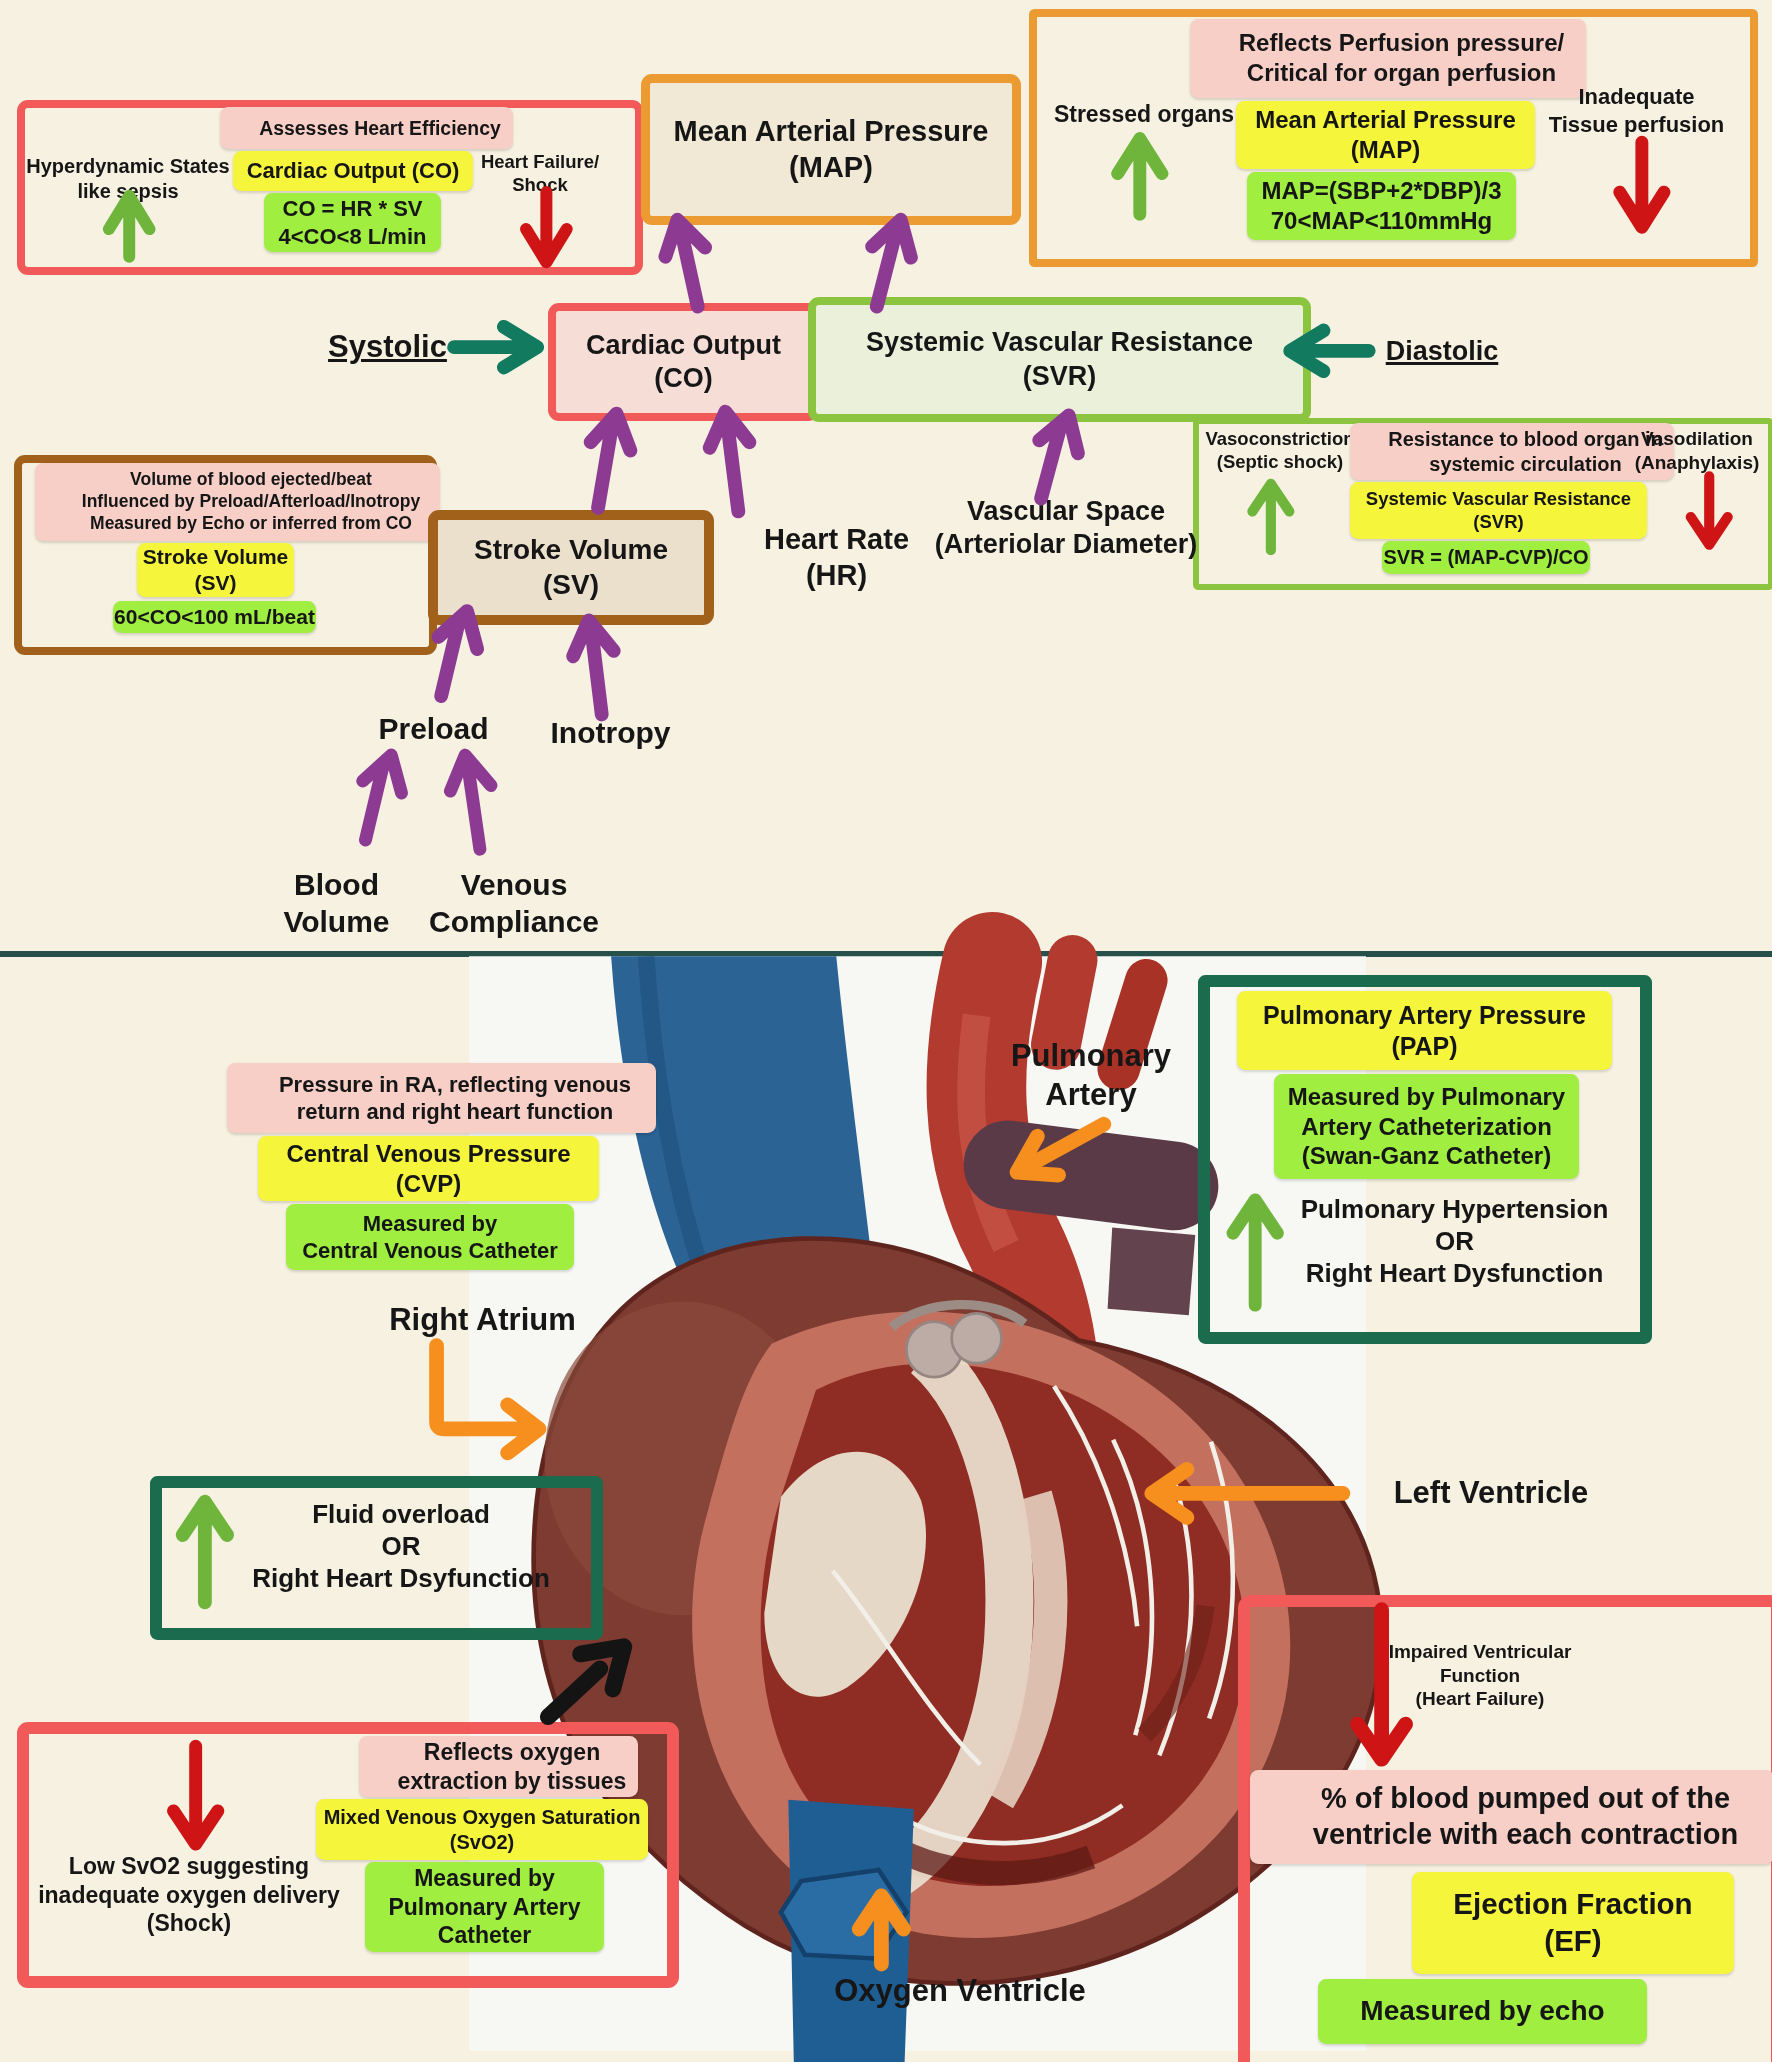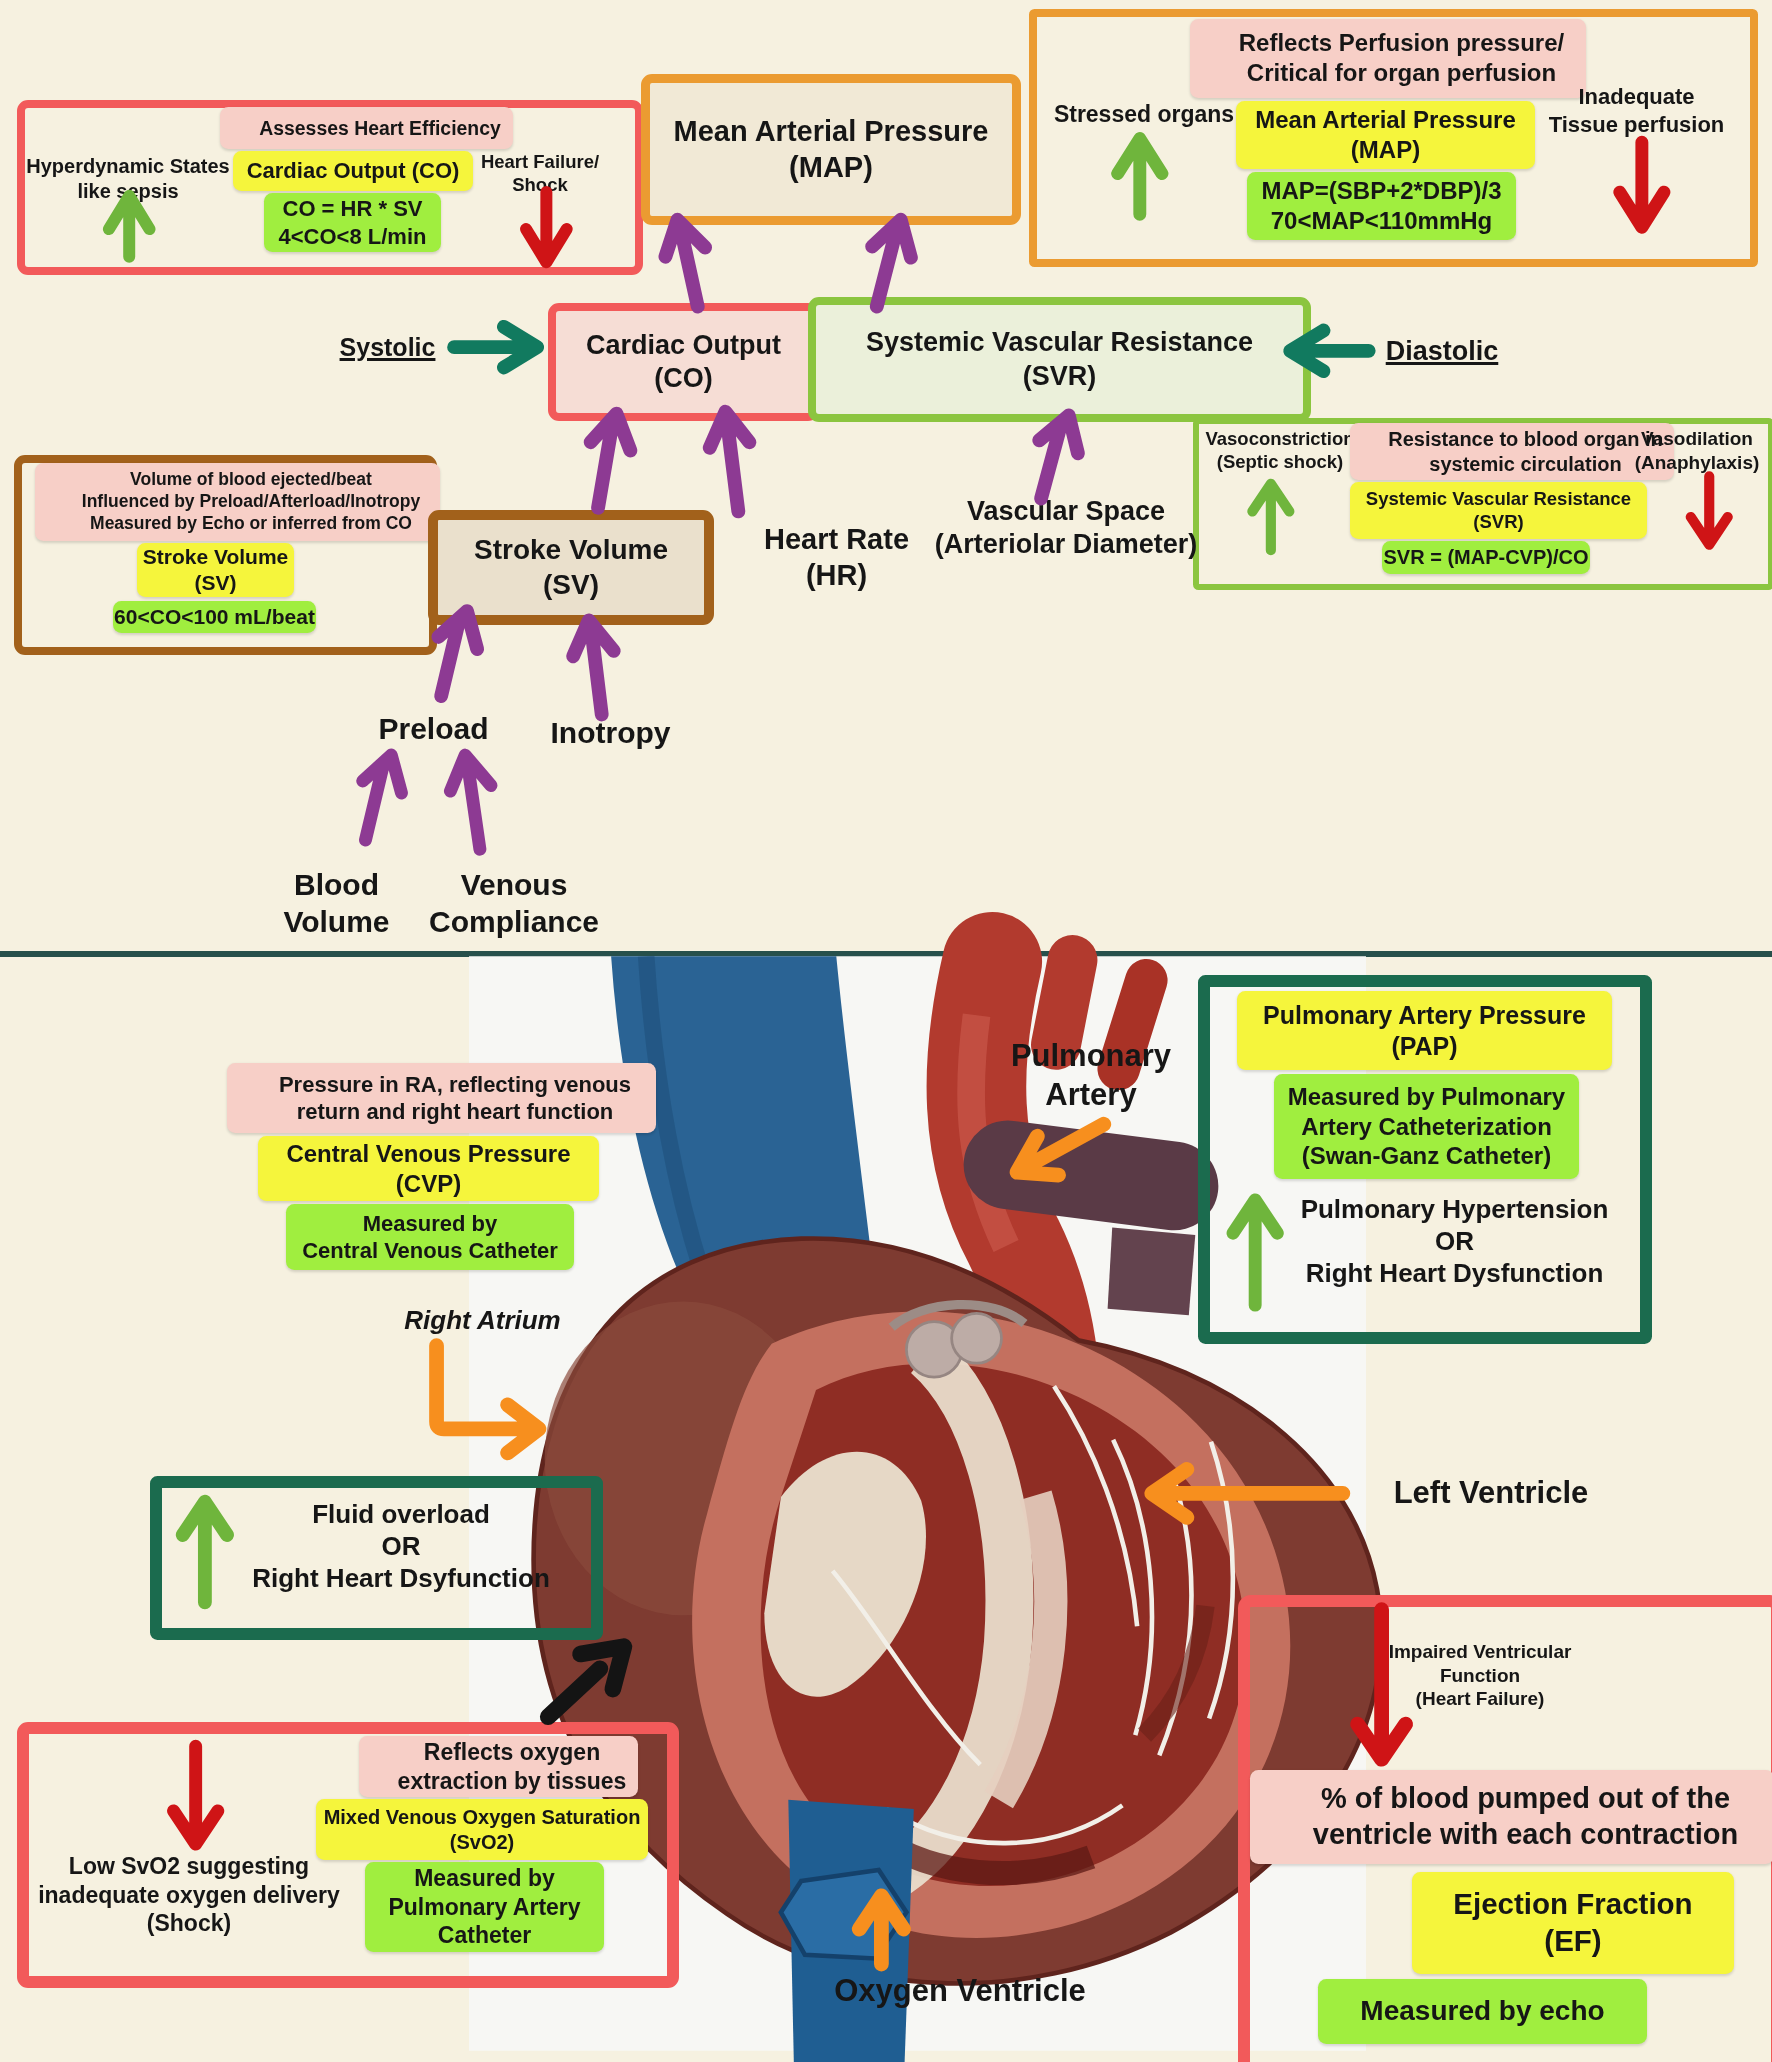--- a/index.html
+++ b/index.html
@@ -95,7 +95,7 @@
   <div class="t" style="left:1528px;top:78px;width:217px;height:65px;font-size:22px;">Inadequate
 Tissue perfusion</div>
 
-  <div class="t ul" style="left:323px;top:328px;width:129px;height:39px;font-size:25px;">Systolic</div>
+  <div class="t ul" style="left:323px;top:328px;width:129px;height:39px;font-size:31px;">Systolic</div>
   <div class="t ul" style="left:1373px;top:332px;width:138px;height:39px;font-size:27px;">Diastolic</div>
 
   <div class="box t" style="left:548px;top:303px;width:255px;height:102px;border:8.3px solid #f25a5a;background:#f6ddd5;font-size:27px;">Cardiac Output

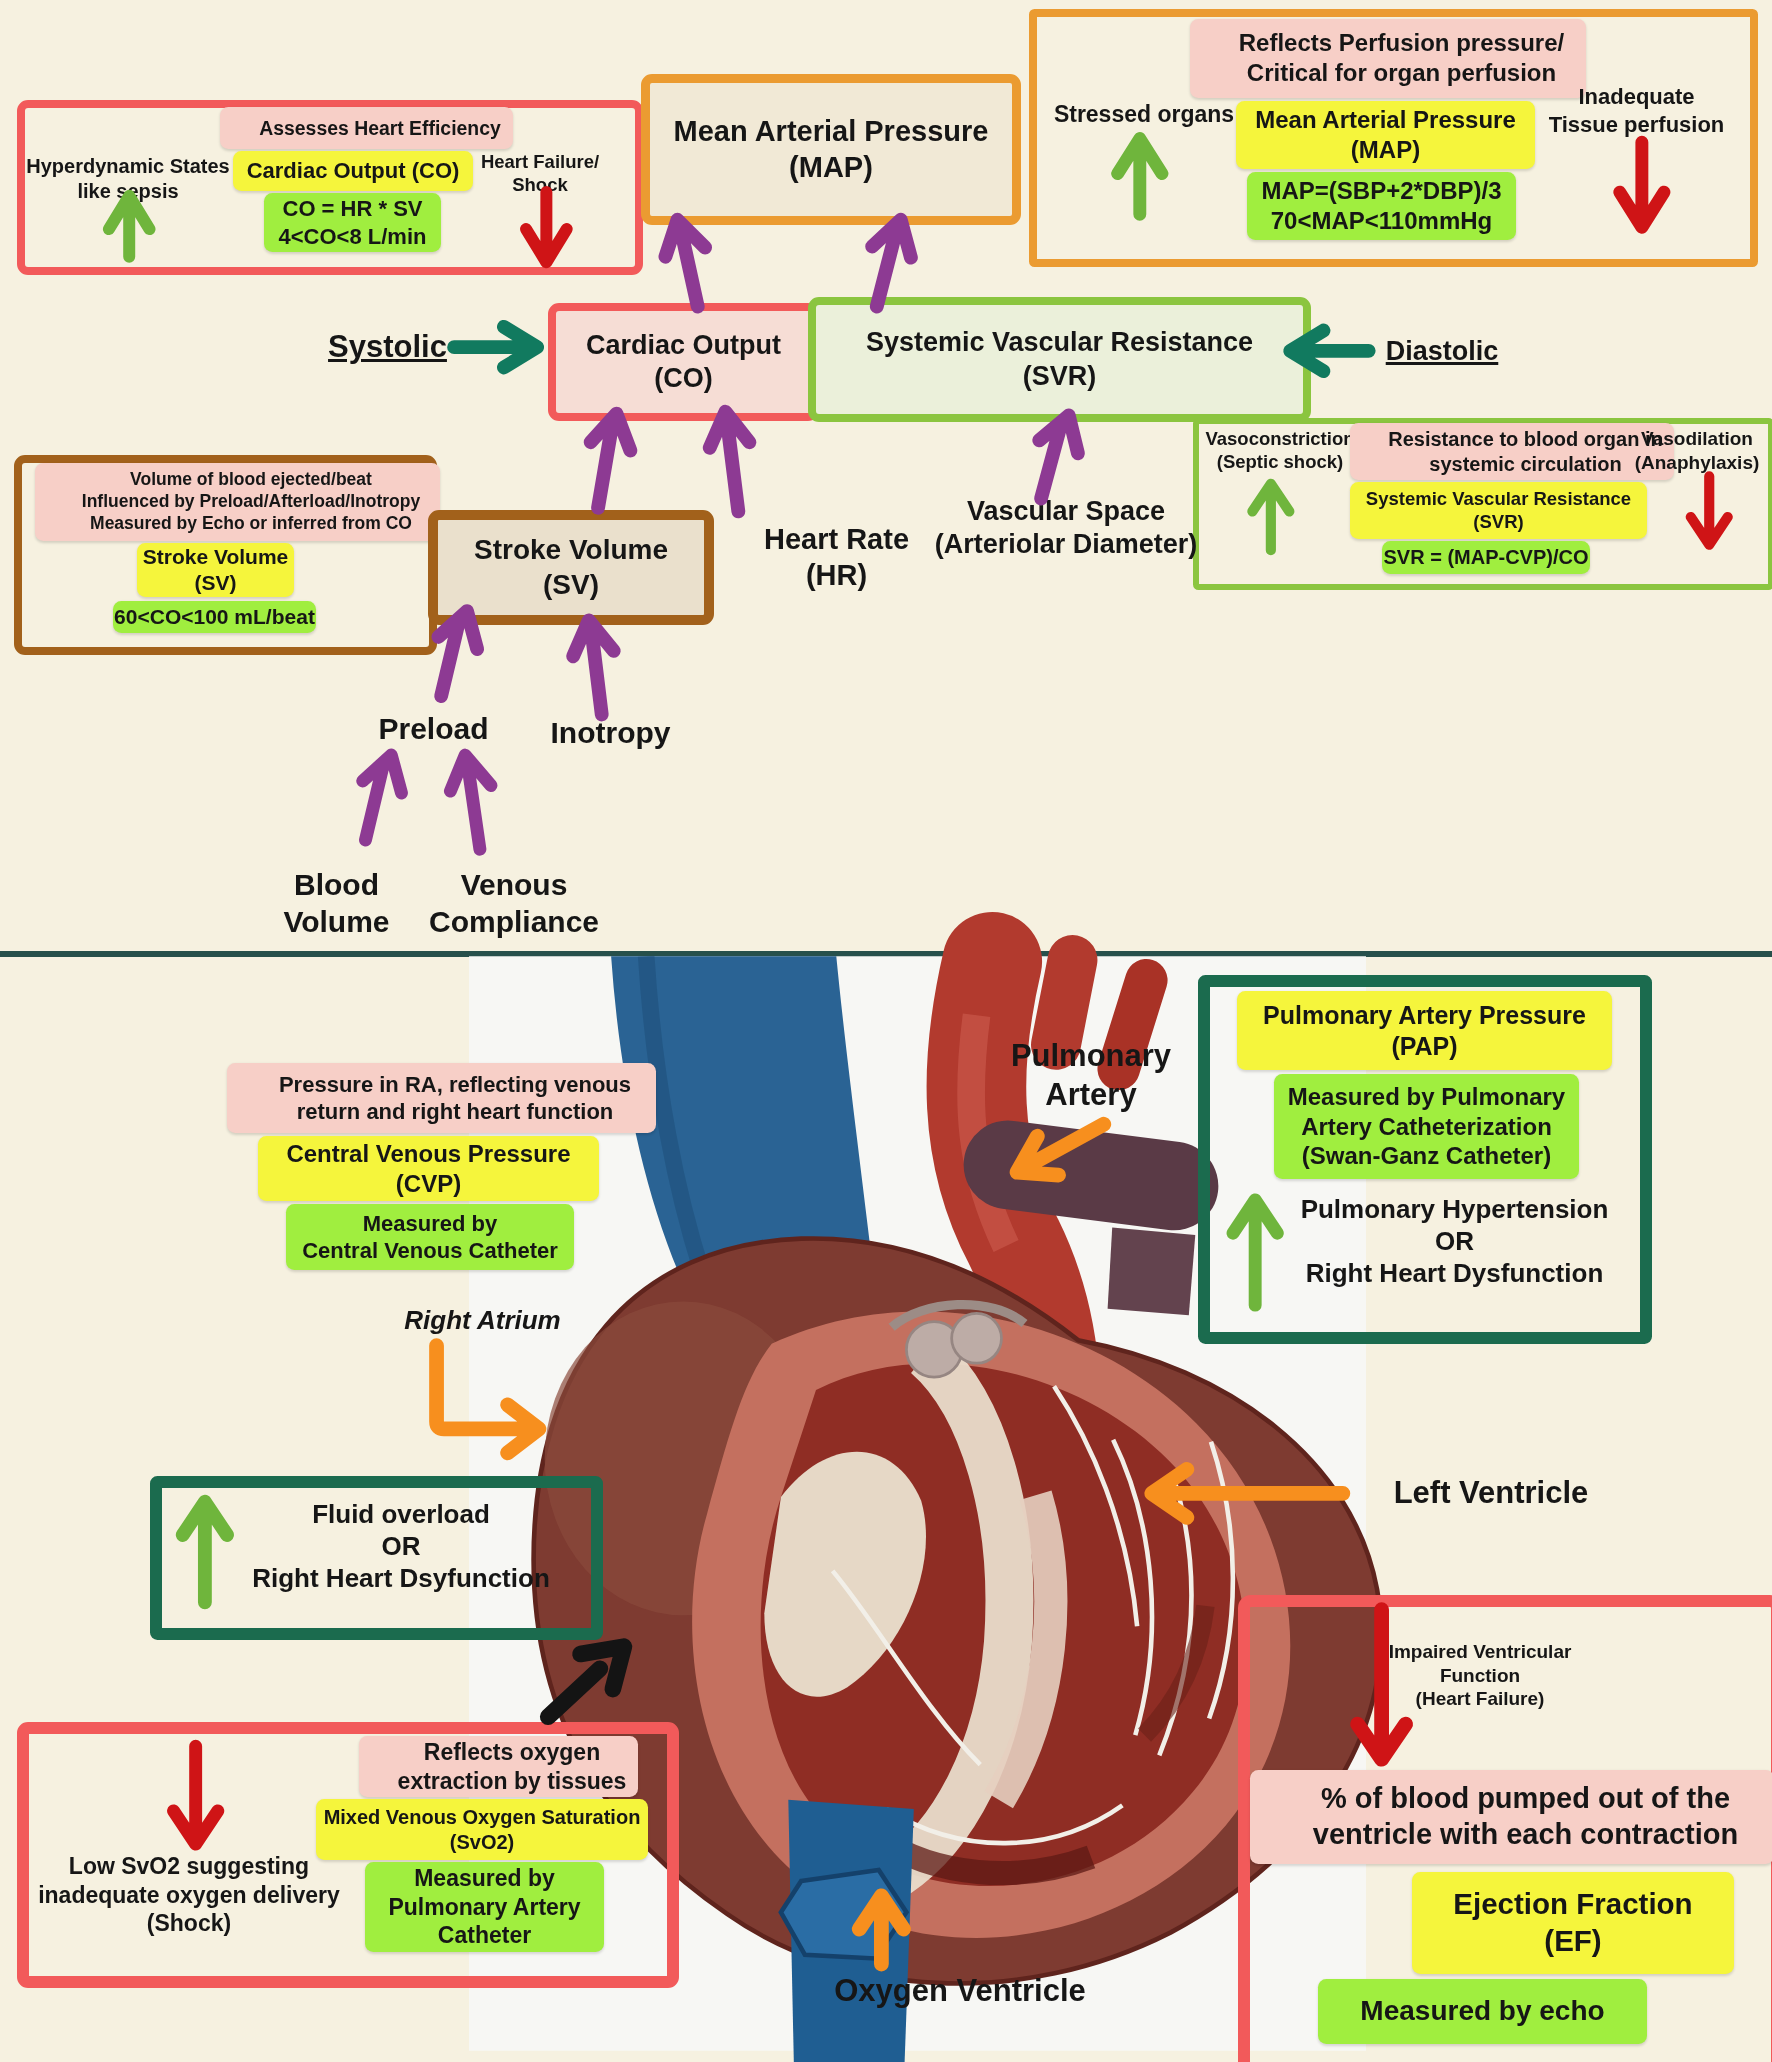--- a/index.html
+++ b/index.html
@@ -156,7 +156,7 @@
 
   <div class="t" style="left:992px;top:1032px;width:198px;height:87px;font-size:31px;">Pulmonary
 Artery</div>
-  <div class="t" style="left:374px;top:1298px;width:217px;height:44px;font-size:26px;font-style:italic;">Right Atrium</div>
+  <div class="t" style="left:374px;top:1298px;width:217px;height:44px;font-size:31px;">Right Atrium</div>
   <div class="t" style="left:1371px;top:1471px;width:240px;height:44px;font-size:31px;">Left Ventricle</div>
   <div class="t" style="left:826px;top:1968px;width:268px;height:46px;font-size:31px;">Oxygen Ventricle</div>
 

